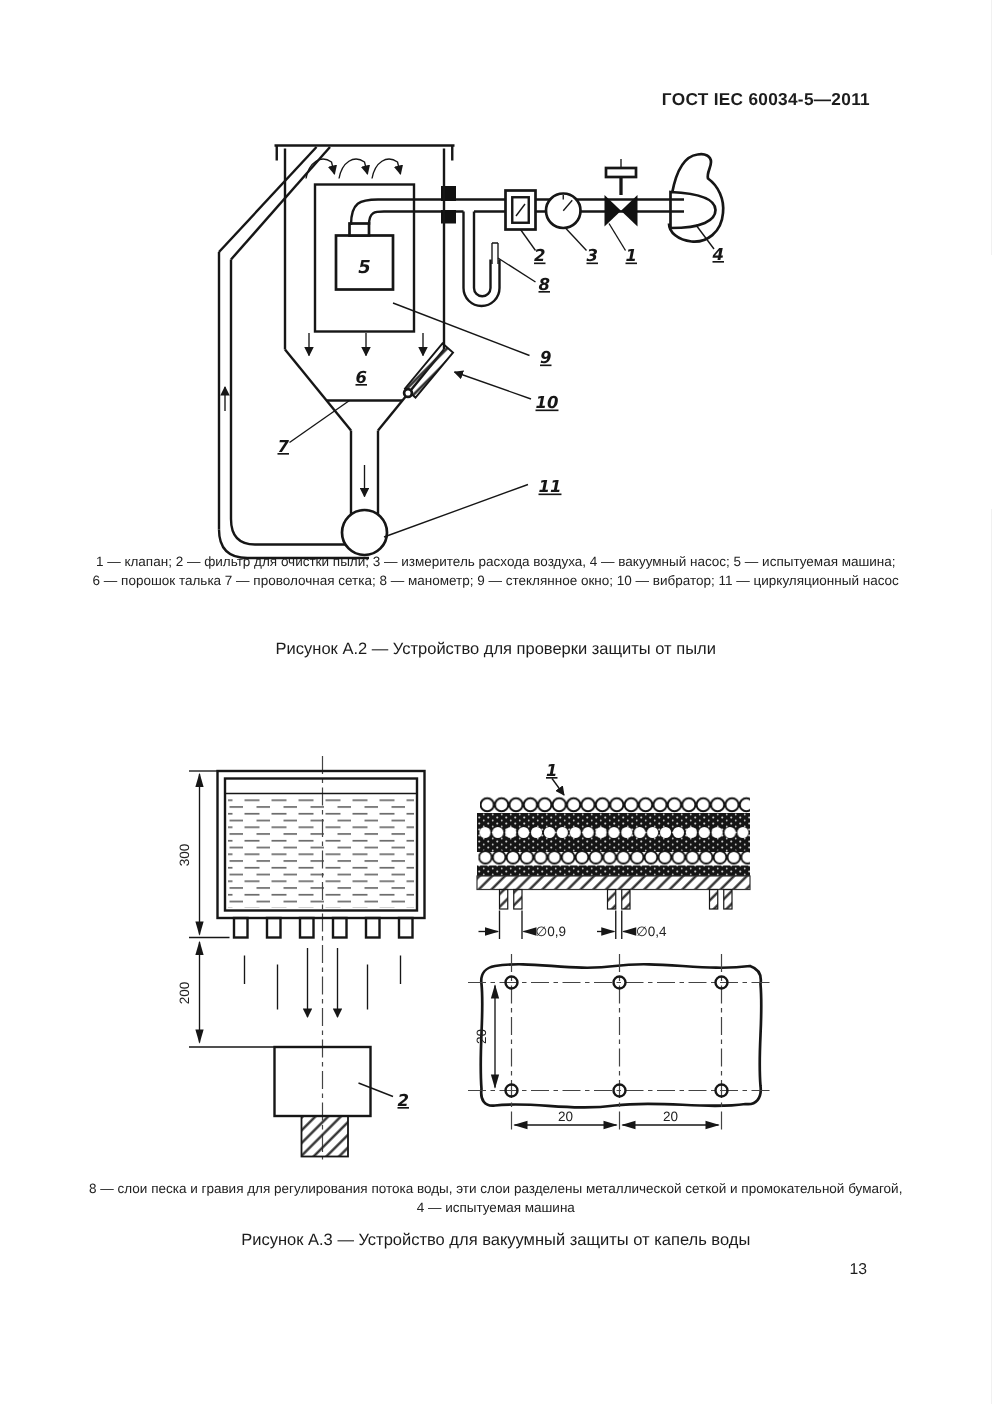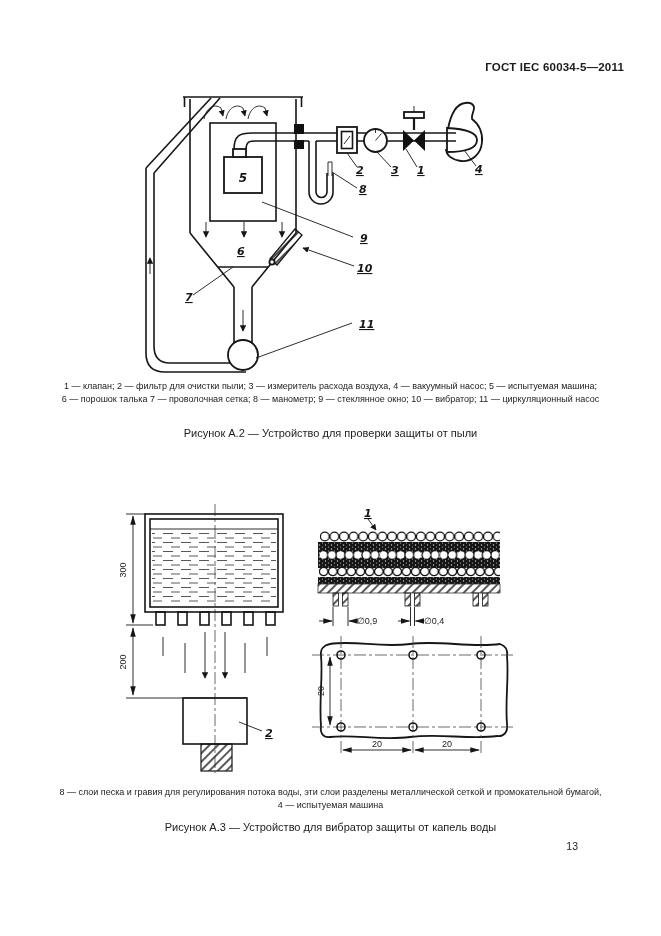--- a/index.html
+++ b/index.html
@@ -6,7 +6,7 @@
   .page{position:relative;width:661px;height:936px;background:#ffffff;margin:0 auto;overflow:hidden;
         font-family:"Liberation Sans",sans-serif;color:#1c1c1c;}
   .hdr{position:absolute;top:61px;left:0;width:580px;text-align:right;
-       font-size:11.5px;font-weight:bold;letter-spacing:0.2px;margin-left:44px;}
+       font-size:11.5px;font-weight:bold;letter-spacing:0.2px;}
   svg{position:absolute;left:0;}
   .legend{position:absolute;left:0;width:100%;text-align:center;font-size:9px;line-height:13px;color:#222;}
   .figcap{position:absolute;left:0;width:100%;text-align:center;font-size:11px;color:#1c1c1c;}

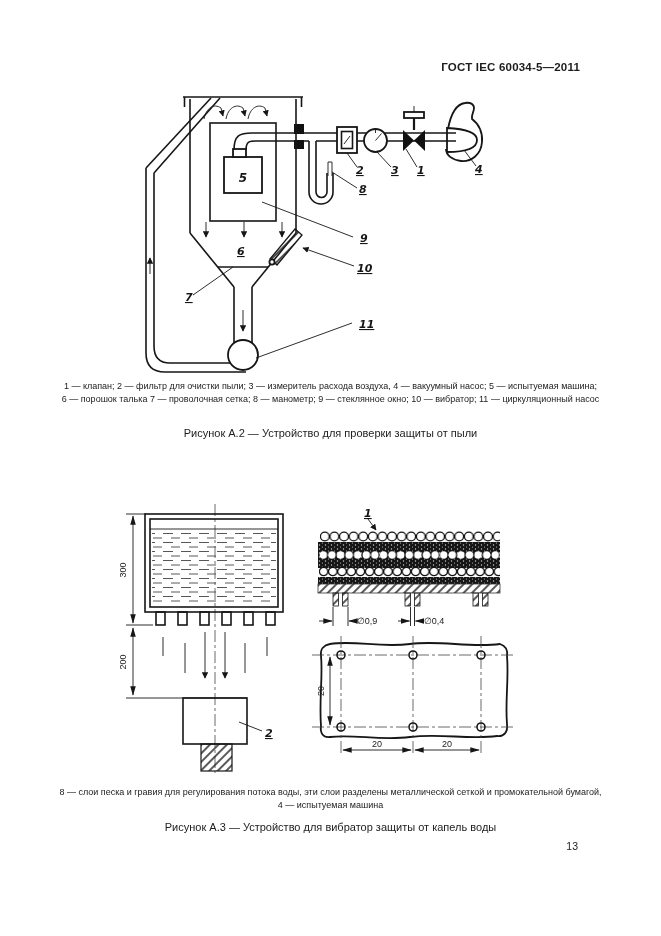--- a/index.html
+++ b/index.html
@@ -162,7 +162,7 @@
     <text class="lbl" x="237" y="255">6</text>
   </svg>
 
-  <div class="legend" style="top:380px">
+  <div class="legend" style="top:368px">
     <div>1 — клапан; 2 — фильтр для очистки пыли; 3 — измеритель расхода воздуха, 4 — вакуумный насос; 5 — испытуемая машина;</div>
     <div>6 — порошок талька 7 — проволочная сетка; 8 — манометр; 9 — стеклянное окно; 10 — вибратор; 11 — циркуляционный насос</div>
   </div>

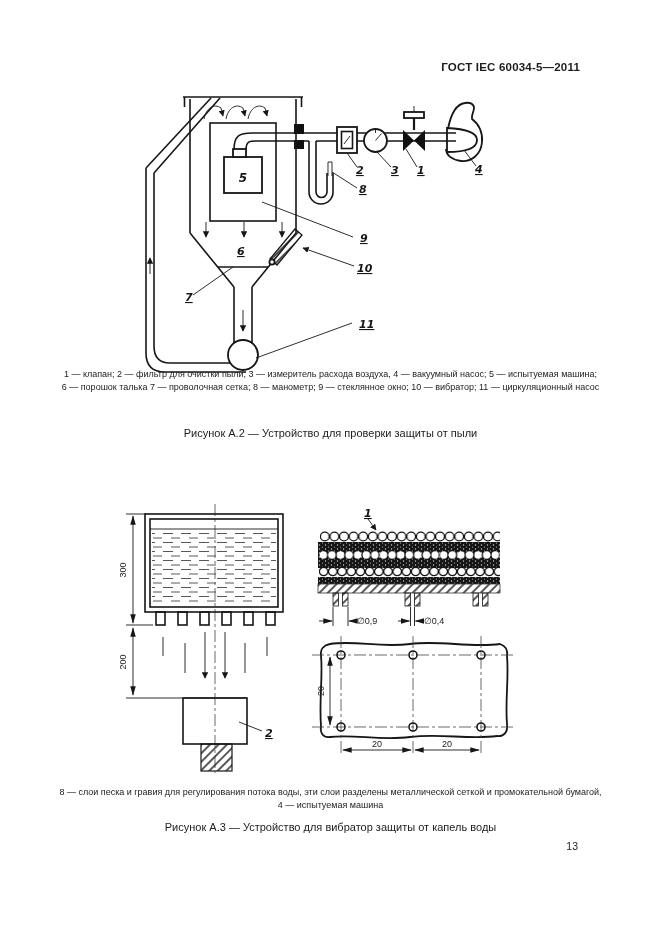--- a/index.html
+++ b/index.html
@@ -308,7 +308,7 @@
     <div>8 — слои песка и гравия для регулирования потока воды, эти слои разделены металлической сеткой и промокательной бумагой,</div>
     <div>4 — испытуемая машина</div>
   </div>
-  <div class="figcap" style="top:821px">Рисунок А.3 — Устройство для вибратор защиты от капель воды</div>
+  <div class="figcap" style="top:821px">Рисунок А.3 — Устройство для вакуумный защиты от капель воды</div>
 
   <div class="pagenum">13</div>
 </div>

